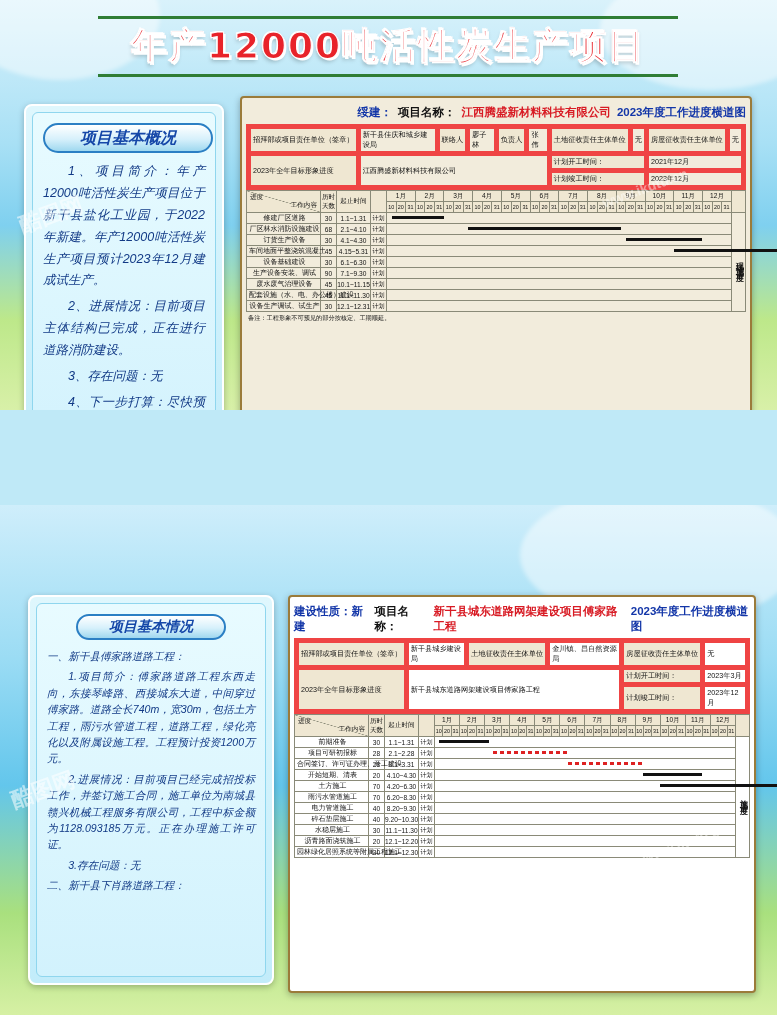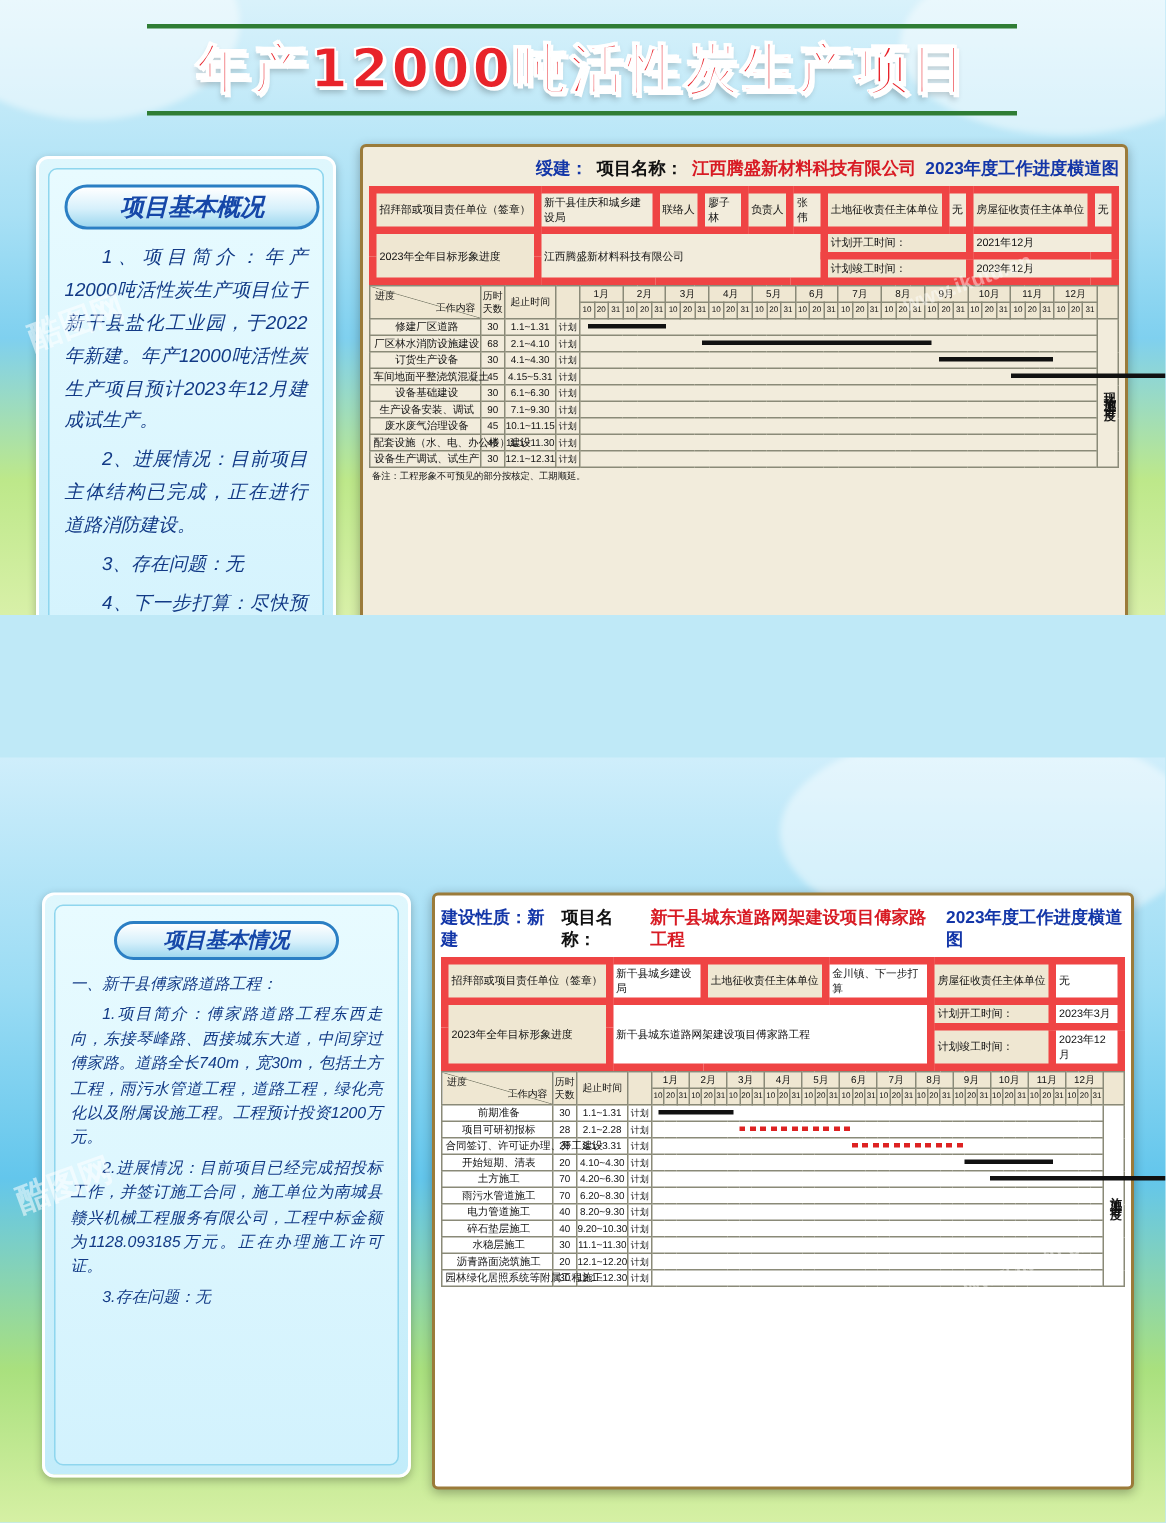--- a/index.html
+++ b/index.html
@@ -336,7 +336,7 @@
         <td class="lbl">招拜部或项目责任单位（签章）</td>
         <td class="center">新干县城乡建设局</td>
         <td class="lbl">土地征收责任主体单位</td>
-        <td class="center">金川镇、下一步打算</td>
+        <td class="center">金川镇、昌自然资源局</td>
         <td class="lbl">房屋征收责任主体单位</td>
         <td class="center">无</td>
       </tr>

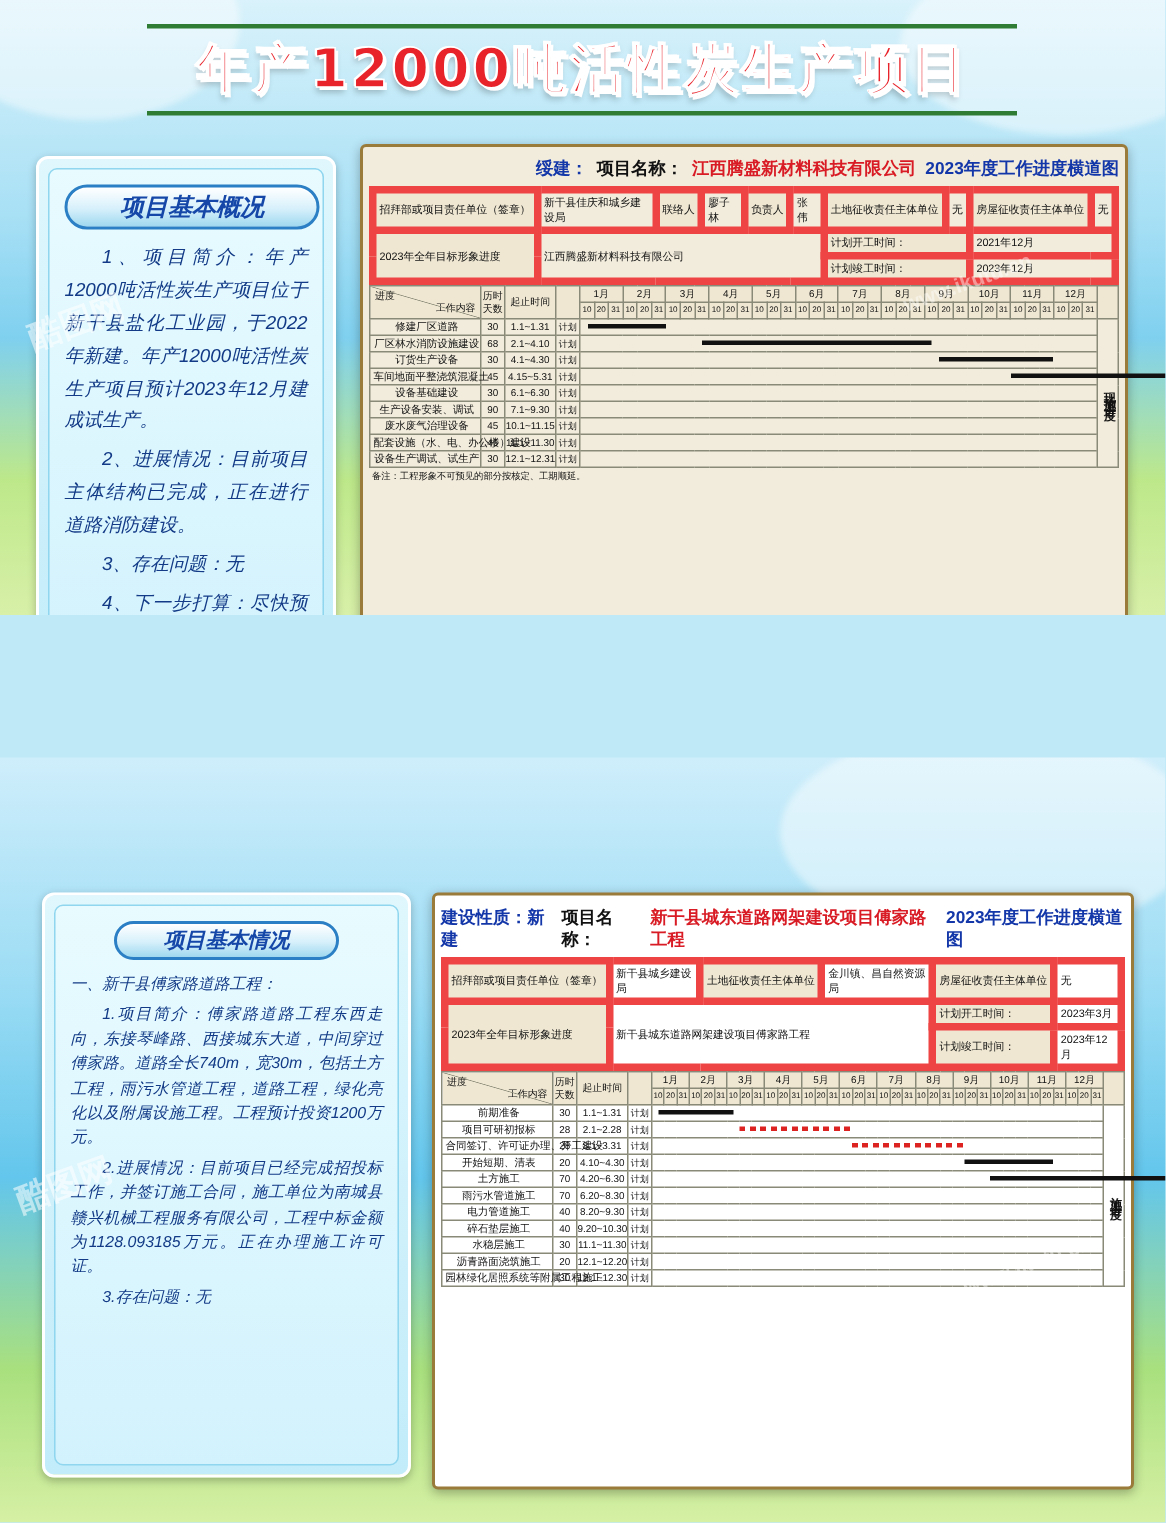--- a/index.html
+++ b/index.html
@@ -317,6 +317,7 @@
         <p class="indent">1.项目简介：傅家路道路工程东西走向，东接琴峰路、西接城东大道，中间穿过傅家路。道路全长740m，宽30m，包括土方工程，雨污水管道工程，道路工程，绿化亮化以及附属设施工程。工程预计投资1200万元。</p>
         <p class="indent">2.进展情况：目前项目已经完成招投标工作，并签订施工合同，施工单位为南城县赣兴机械工程服务有限公司，工程中标金额为1128.093185万元。正在办理施工许可证。</p>
         <p class="indent">3.存在问题：无</p>
+        <p>二、新干县下肖路道路工程：</p>
 
       </div>
     </div>

